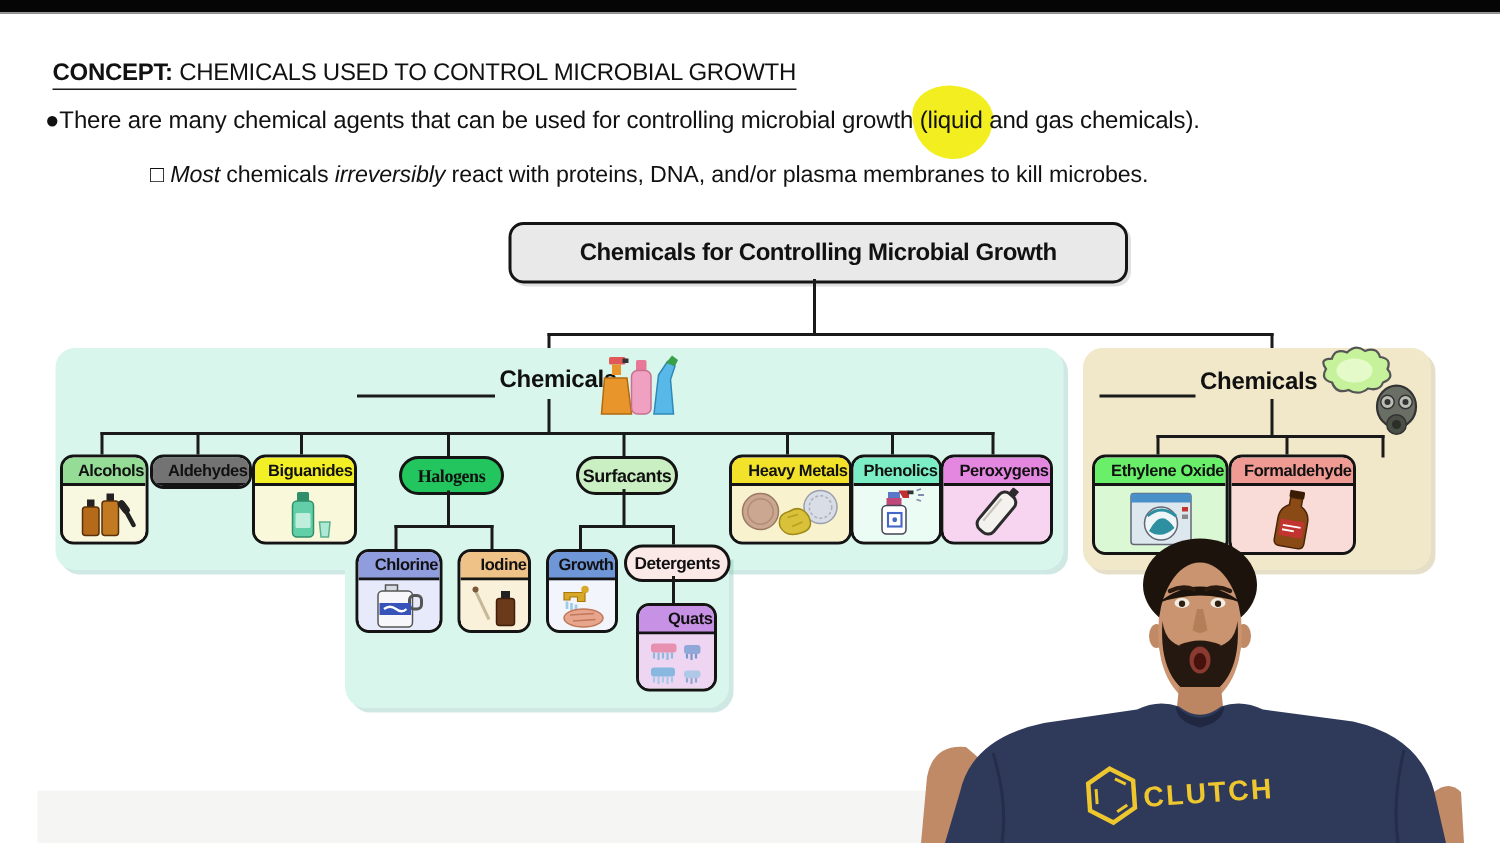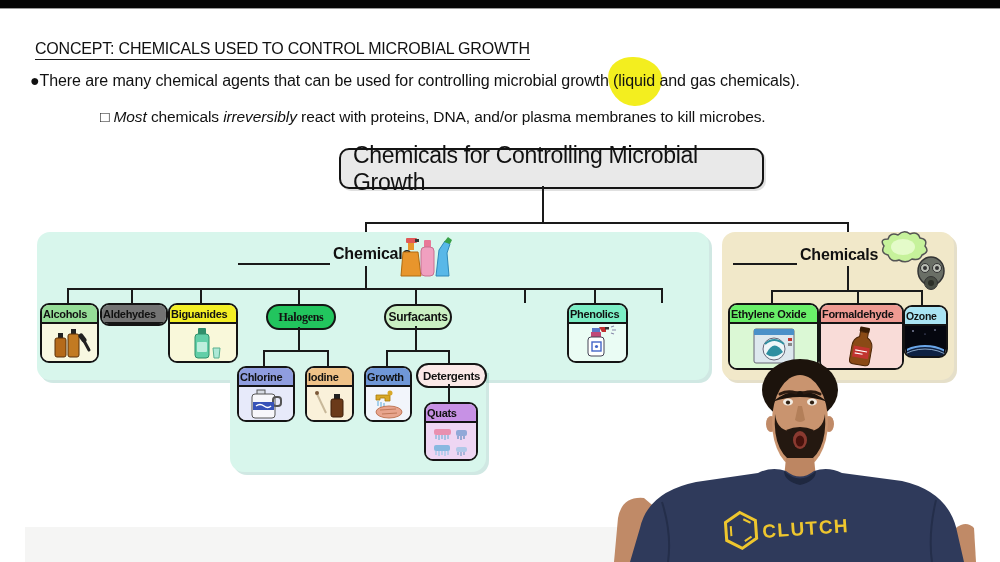--- a/index.html
+++ b/index.html
@@ -11,7 +11,7 @@
   
   .line1{position:absolute;left:35px;top:40px;font-size:16px;letter-spacing:-0.2px;white-space:nowrap;}
   .line1 .under{border-bottom:1.6px solid #1a1a1a;padding-bottom:2px;}
-  .line1 b{font-weight:normal;text-align:center;}
+  .line1 b{font-weight:bold;text-align:center;}
   .line2{position:absolute;left:30px;top:72px;font-size:16px;letter-spacing:-0.1px;white-space:nowrap;z-index:0;}
   .line3{position:absolute;left:100px;top:108px;font-size:15.5px;letter-spacing:-0.1px;white-space:nowrap;}
   .hl{position:relative;}

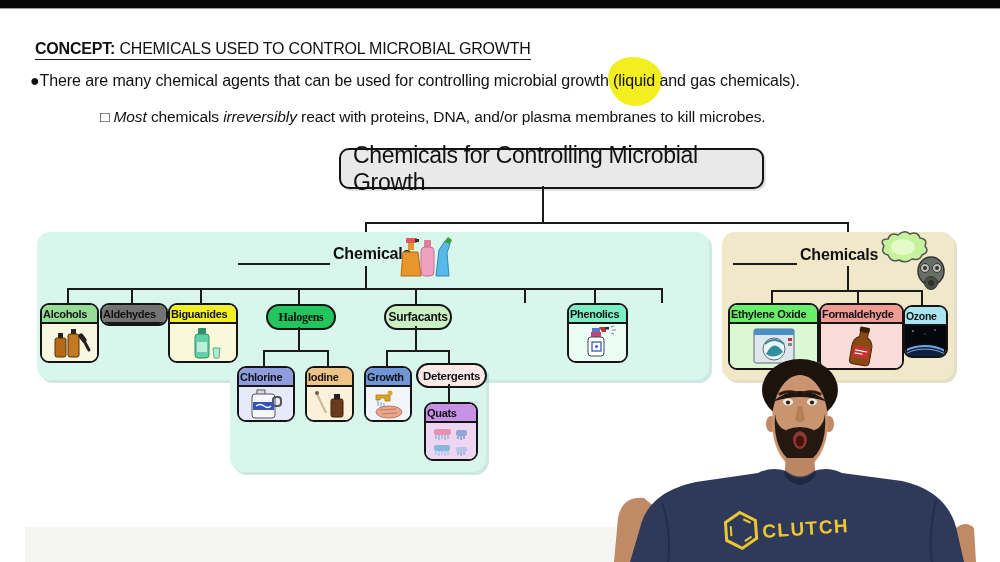--- a/index.html
+++ b/index.html
@@ -21,7 +21,7 @@
   
   .rootbox{position:absolute;left:339px;top:148px;width:409px;height:37px;background:#e9e9e9;
       border:2.5px solid #141414;border-radius:10px;display:flex;align-items:center;justify-content:center;
-      font-weight:normal;font-size:23px;letter-spacing:-0.3px;box-shadow:2px 2px 0 rgba(0,0,0,0.12);padding-left:12px;}
+      font-weight:bold;font-size:16px;letter-spacing:-0.3px;box-shadow:2px 2px 0 rgba(0,0,0,0.12);}
 
   
   .ln{position:absolute;background:#1a1a1a;}

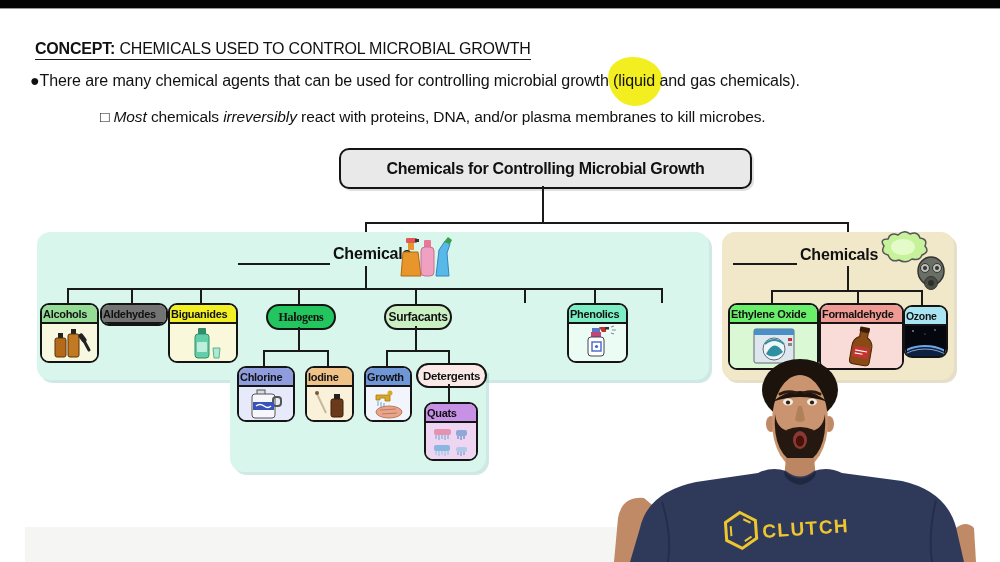--- a/index.html
+++ b/index.html
@@ -40,7 +40,7 @@
   
   .node{position:absolute;border:2.5px solid #141414;border-radius:9px;overflow:hidden;background:#fff;}
   .nhdr{border-bottom:2.5px solid #141414;font-weight:bold;font-size:11px;letter-spacing:-0.3px;
-      text-align:left;padding:3px 14px 2px 1px;white-space:nowrap;}
+      text-align:right;padding:3px 1px 2px 1px;white-space:nowrap;}
   .nbody{display:flex;align-items:center;justify-content:center;}
   .pill{position:absolute;border:2.5px solid #141414;border-radius:14px;font-weight:bold;font-size:12px;
       letter-spacing:-0.3px;display:flex;align-items:center;justify-content:center;white-space:nowrap;}

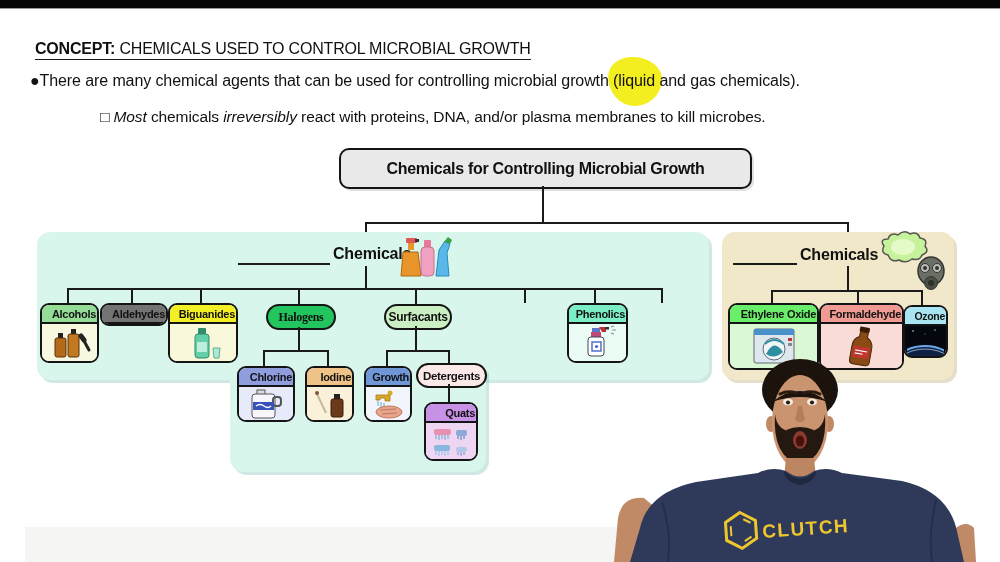--- a/index.html
+++ b/index.html
@@ -140,6 +140,19 @@
   </div>
   <div class="pill pill-halogens" style="left:266px;top:304px;width:66px;height:22px">Halogens</div>
   <div class="pill pill-surfacants" style="left:384px;top:304px;width:64px;height:22px">Surfacants</div>
+  <div class="node" style="left:486px;top:303px;width:78px">
+    <div class="nhdr hdr-heavymetals">Heavy Metals</div>
+    <div class="nbody bdy-heavymetals">
+        <svg width="70" height="35" viewBox="0 0 70 35">
+      <circle cx="15" cy="16" r="12" fill="#cba691" stroke="#9a7a64"></circle>
+          <circle cx="15" cy="16" r="8.5" fill="none" stroke="#b08d74"></circle>
+      <circle cx="55" cy="13" r="11" fill="#d9dde6" stroke="#9aa0ae"></circle>
+          <circle cx="55" cy="13" r="7.5" fill="none" stroke="#aab0bc" stroke-dasharray="2 1.5"></circle>
+      <path d="M28,26 Q26,18 34,16 Q42,11 47,19 Q51,27 43,30 Q32,34 28,26 Z" fill="#d9c13a" stroke="#a08a18"></path>
+      <path d="M33,20 L40,18 M36,26 L43,23" stroke="#b8a020" stroke-width="1"></path>
+    </svg>
+      </div>
+  </div>
   <div class="node" style="left:567px;top:303px;width:57px">
     <div class="nhdr hdr-phenolics">Phenolics</div>
     <div class="nbody bdy-phenolics">

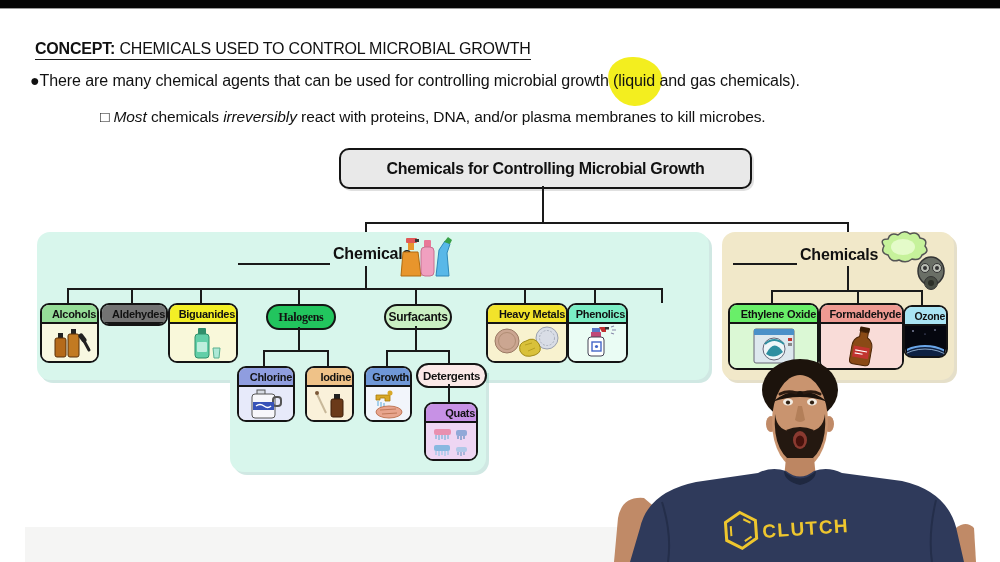--- a/index.html
+++ b/index.html
@@ -165,6 +165,18 @@
       <rect x="16" y="17" width="9" height="9" fill="none" stroke="#4466c8" stroke-width="1.4"></rect>
           <circle cx="20.5" cy="21.5" r="1.6" fill="#4466c8"></circle>
       <path d="M35,2 L38,1 M36,5 L40,5 M35,8 L38,9" stroke="#88a" stroke-width="1.2"></path>
+    </svg>
+      </div>
+  </div>
+  <div class="node" style="left:627px;top:303px;width:71px">
+    <div class="nhdr hdr-peroxygens">Peroxygens</div>
+    <div class="nbody bdy-peroxygens">
+        <svg width="56" height="35" viewBox="0 0 56 35">
+      <g transform="rotate(40 28 17)">
+        <rect x="25" y="-3" width="5" height="5" fill="#2c2c2c"></rect>
+        <rect x="21" y="2" width="13" height="31" rx="5" fill="#f4f2ee" stroke="#2c2c2c" stroke-width="2"></rect>
+        <line x1="24" y1="8" x2="24" y2="27" stroke="#c8c4bc" stroke-width="1.5"></line>
+      </g>
     </svg>
       </div>
   </div>

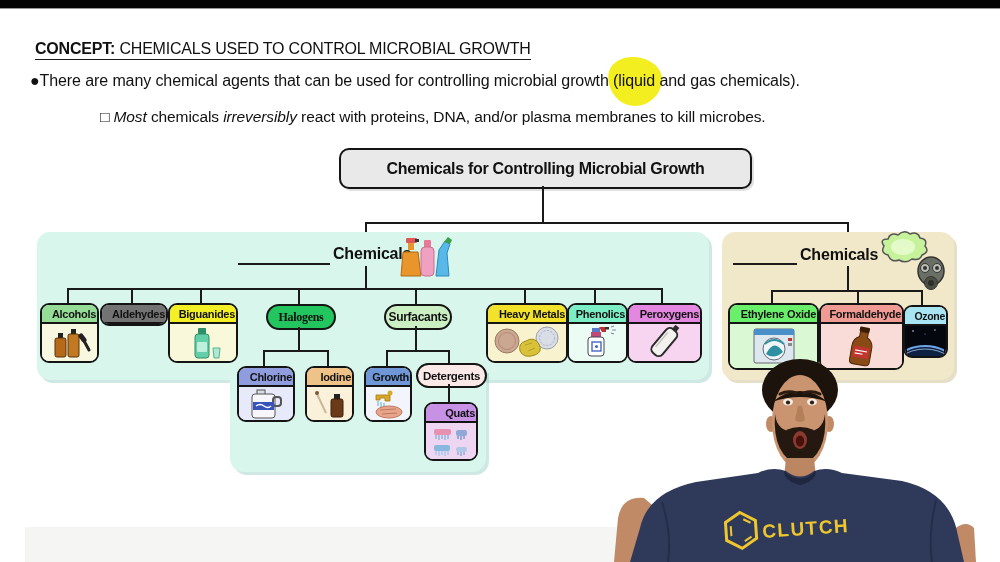--- a/index.html
+++ b/index.html
@@ -288,19 +288,6 @@
         <rect x="14" y="22" width="16" height="11" fill="#c23430"></rect>
         <path d="M16,26 L28,26 M16,29 L24,29" stroke="#fff" stroke-width="1.2"></path>
       </g>
-    </svg>
-      </div>
-  </div>
-  <div class="node" style="left:903px;top:305px;width:41px">
-    <div class="nhdr hdr-ozone" style="font-size:10.5px">Ozone</div>
-    <div class="nbody bdy-ozone">
-        <svg width="37" height="30" viewBox="0 0 37 30">
-      <rect x="0" y="0" width="37" height="30" fill="#05070f"></rect>
-      <circle cx="6" cy="5" r="0.8" fill="#cfd8ff"></circle>
-          <circle cx="28" cy="4" r="0.7" fill="#cfd8ff"></circle>
-          <circle cx="18" cy="8" r="0.6" fill="#8890c0"></circle>
-      <ellipse cx="18" cy="46" rx="34" ry="26" fill="#0e2142" stroke="#6aa6e8" stroke-width="2"></ellipse>
-      <ellipse cx="18" cy="49" rx="34" ry="26" fill="none" stroke="#bfe0ff" stroke-width="1" opacity="0.7"></ellipse>
     </svg>
       </div>
   </div>

